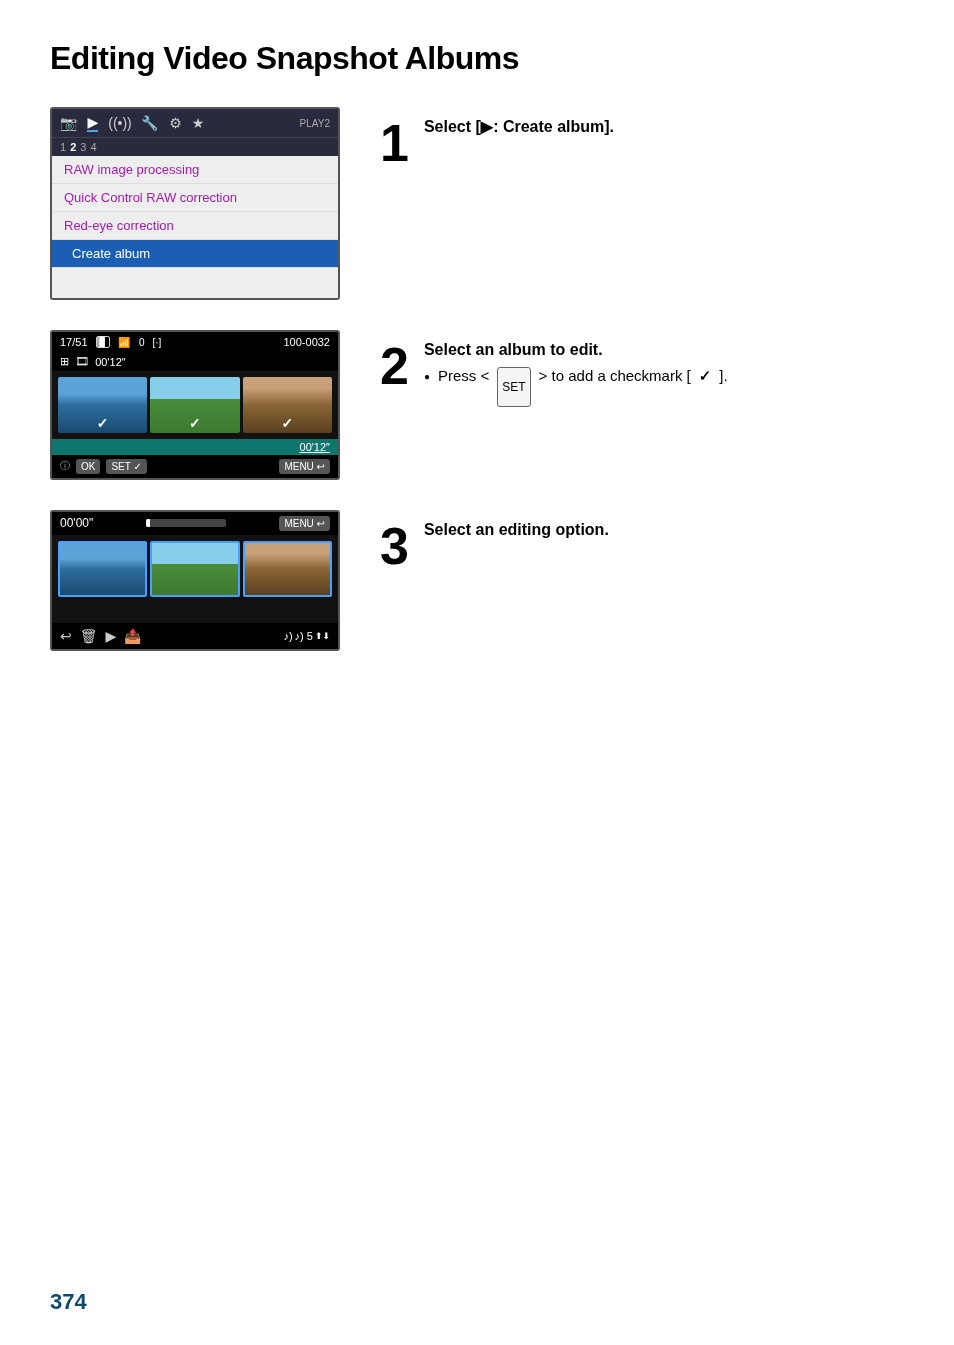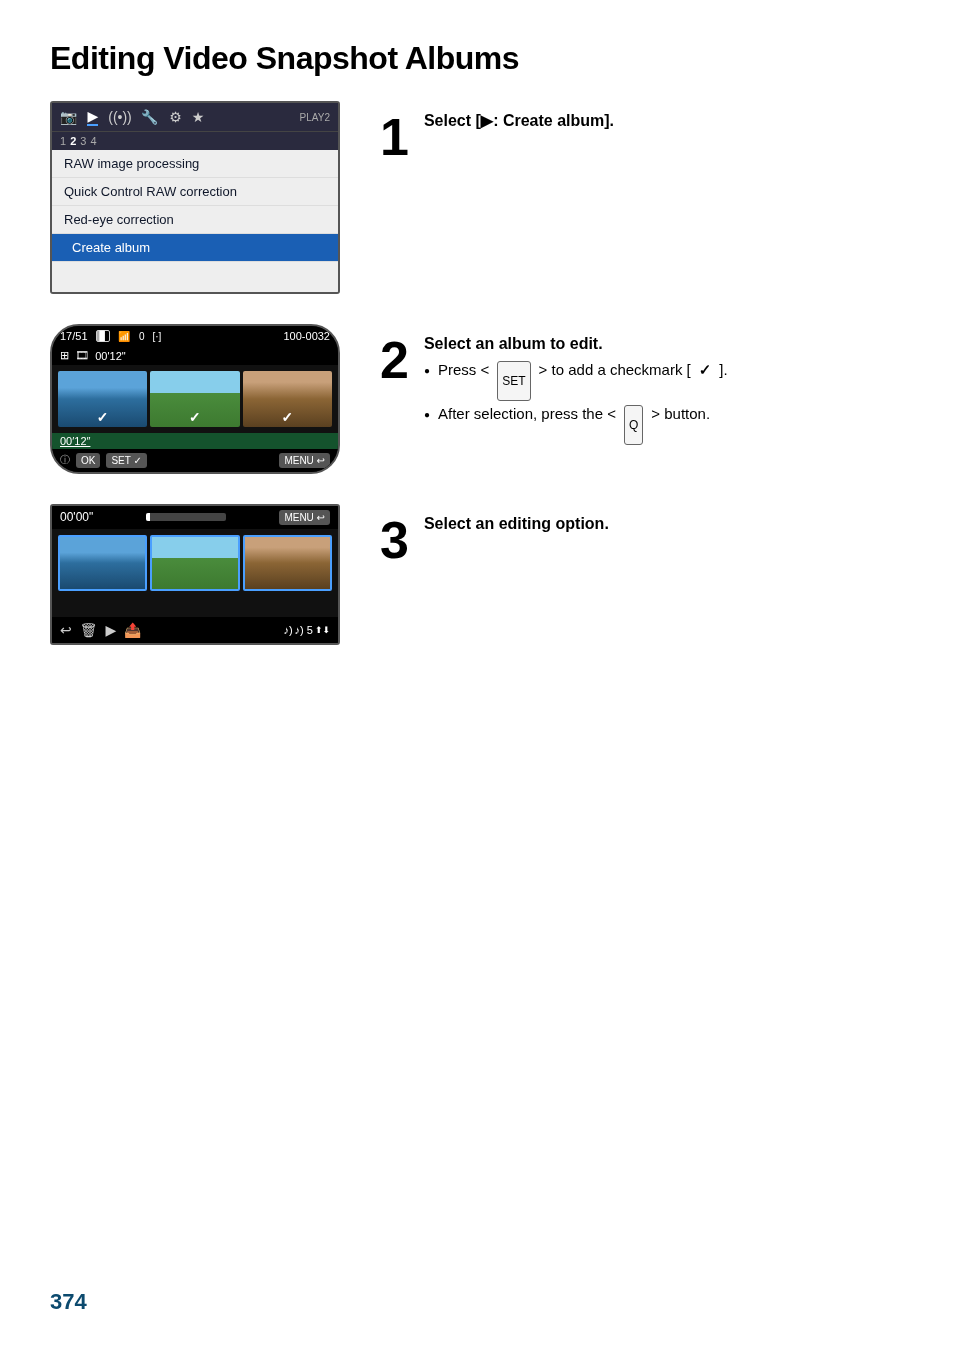--- a/index.html
+++ b/index.html
@@ -15,7 +15,7 @@
     h1 {
       font-size: 32px;
       font-weight: 900;
-      margin-bottom: 24px;
+      margin-bottom: 30px;
       letter-spacing: -0.5px;
     }
 

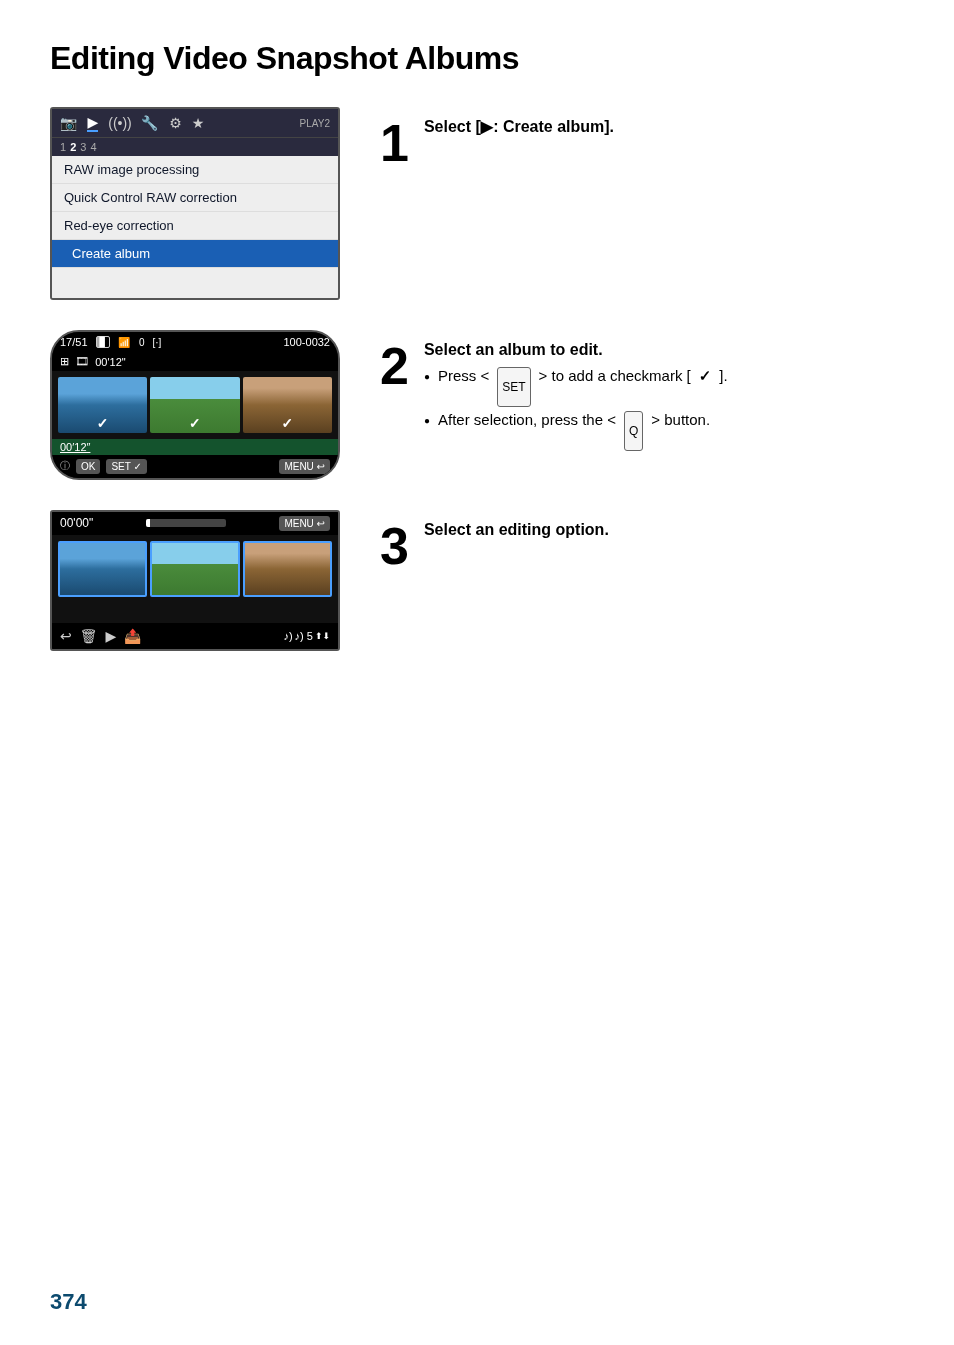--- a/index.html
+++ b/index.html
@@ -111,7 +111,7 @@
     .menu-item {
       padding: 6px 12px;
       font-size: 13px;
-      color: #0f172a;
+      color: #a21caf;
       border-bottom: 1px solid #ddd;
     }
 

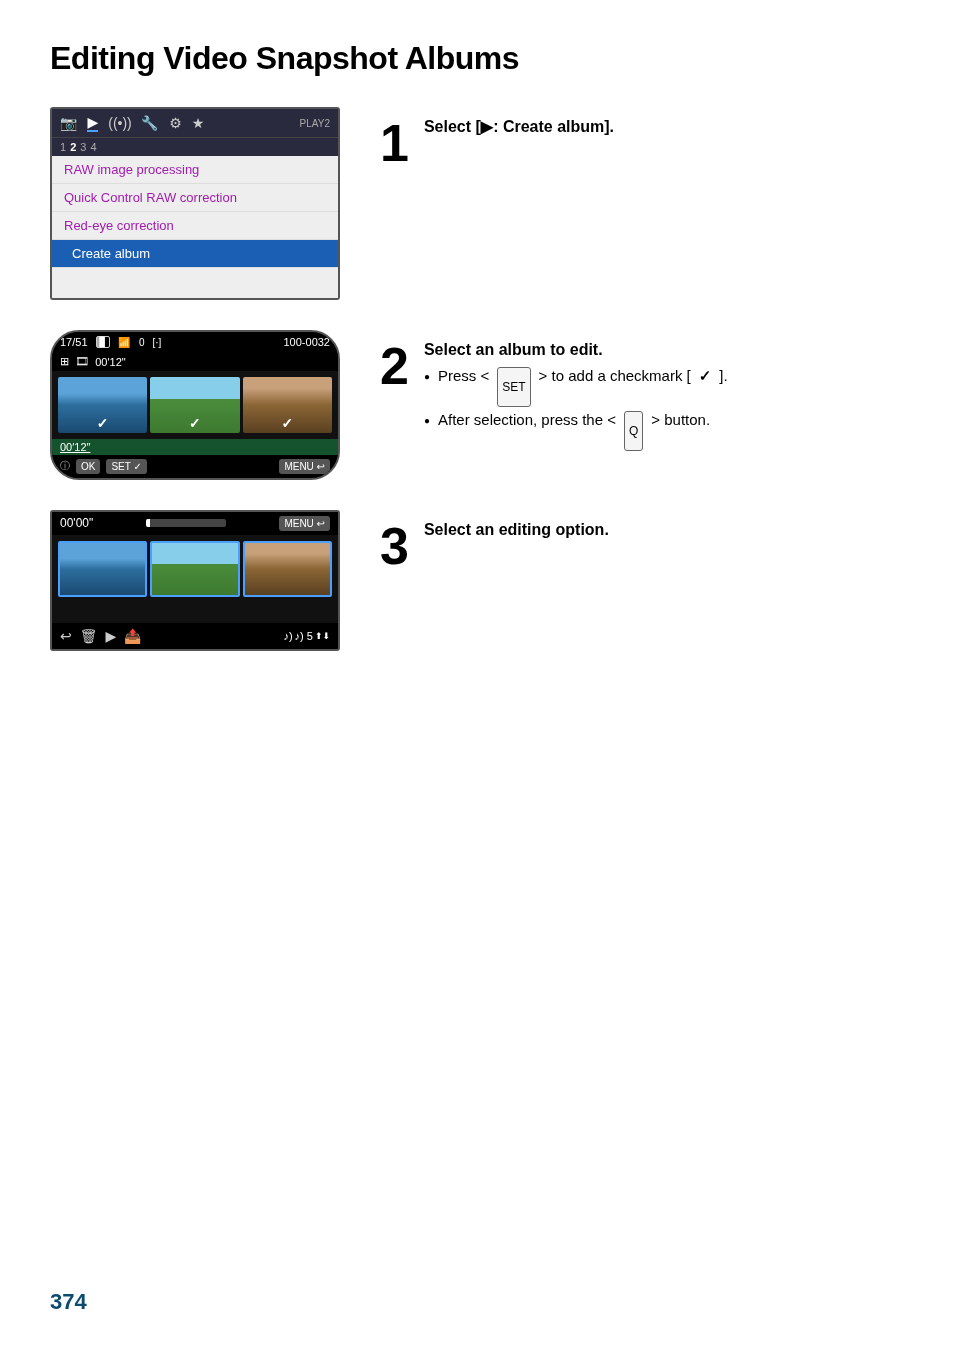--- a/index.html
+++ b/index.html
@@ -124,7 +124,6 @@
     
     .album-screen {
       background: #111;
-      border-radius: 29px;
     }
 
     .album-top-bar {

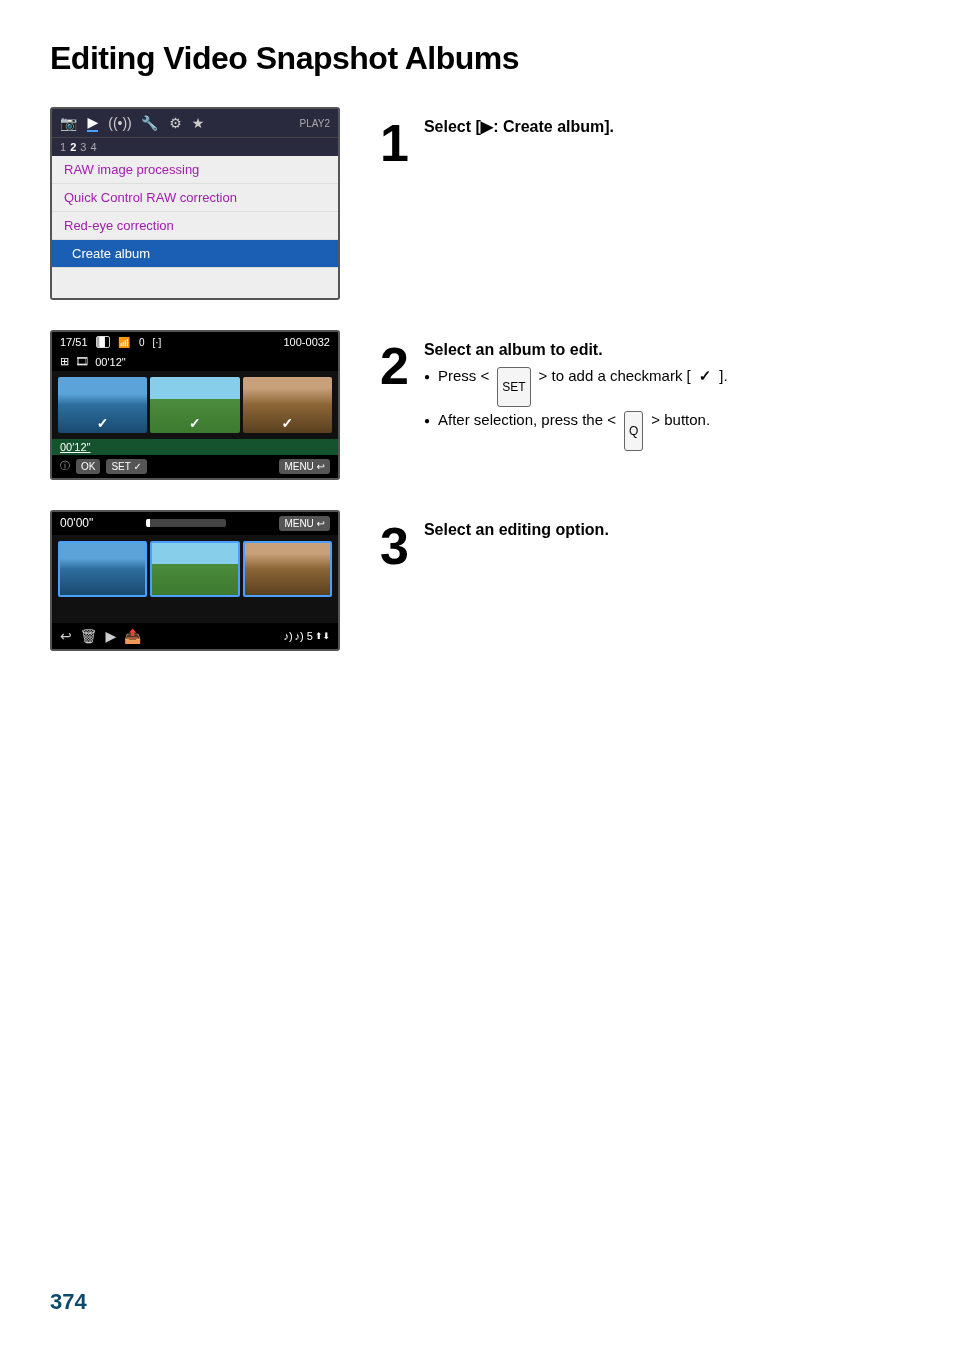--- a/index.html
+++ b/index.html
@@ -398,7 +398,6 @@
       <div class="step-title">Select an album to edit.</div>
       <ul class="step-bullets">
         <li>Press &lt;<kbd>SET</kbd>&gt; to add a checkmark [<strong>✓</strong>].</li>
-        <li>After selection, press the &lt;<kbd>Q</kbd>&gt; button.</li>
       </ul>
     </div>
   </div>

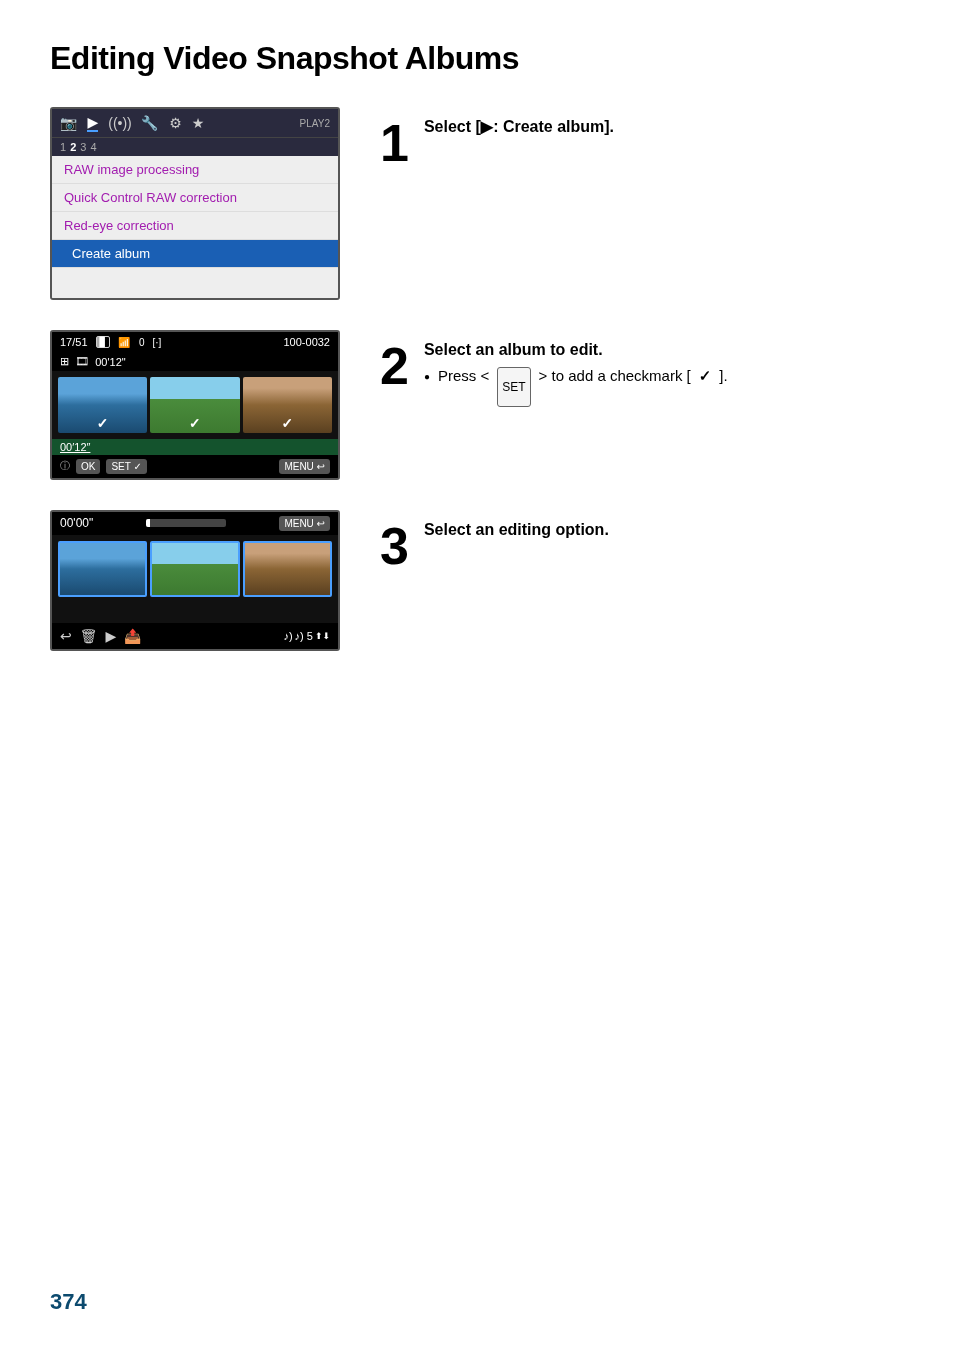--- a/index.html
+++ b/index.html
@@ -379,7 +379,7 @@
         </div>
       </div>
 
-      <div style="text-align:left;padding:2px 8px;background:#14532d;color:#fff;font-size:11px;text-decoration:underline;">00′12″</div>
+      <div style="text-align:right;padding:2px 8px;background:#0f766e;color:#fff;font-size:11px;text-decoration:underline;">00′12″</div>
 
       <div class="album-bottom-bar">
         <div style="display:flex;gap:6px;align-items:center;">

